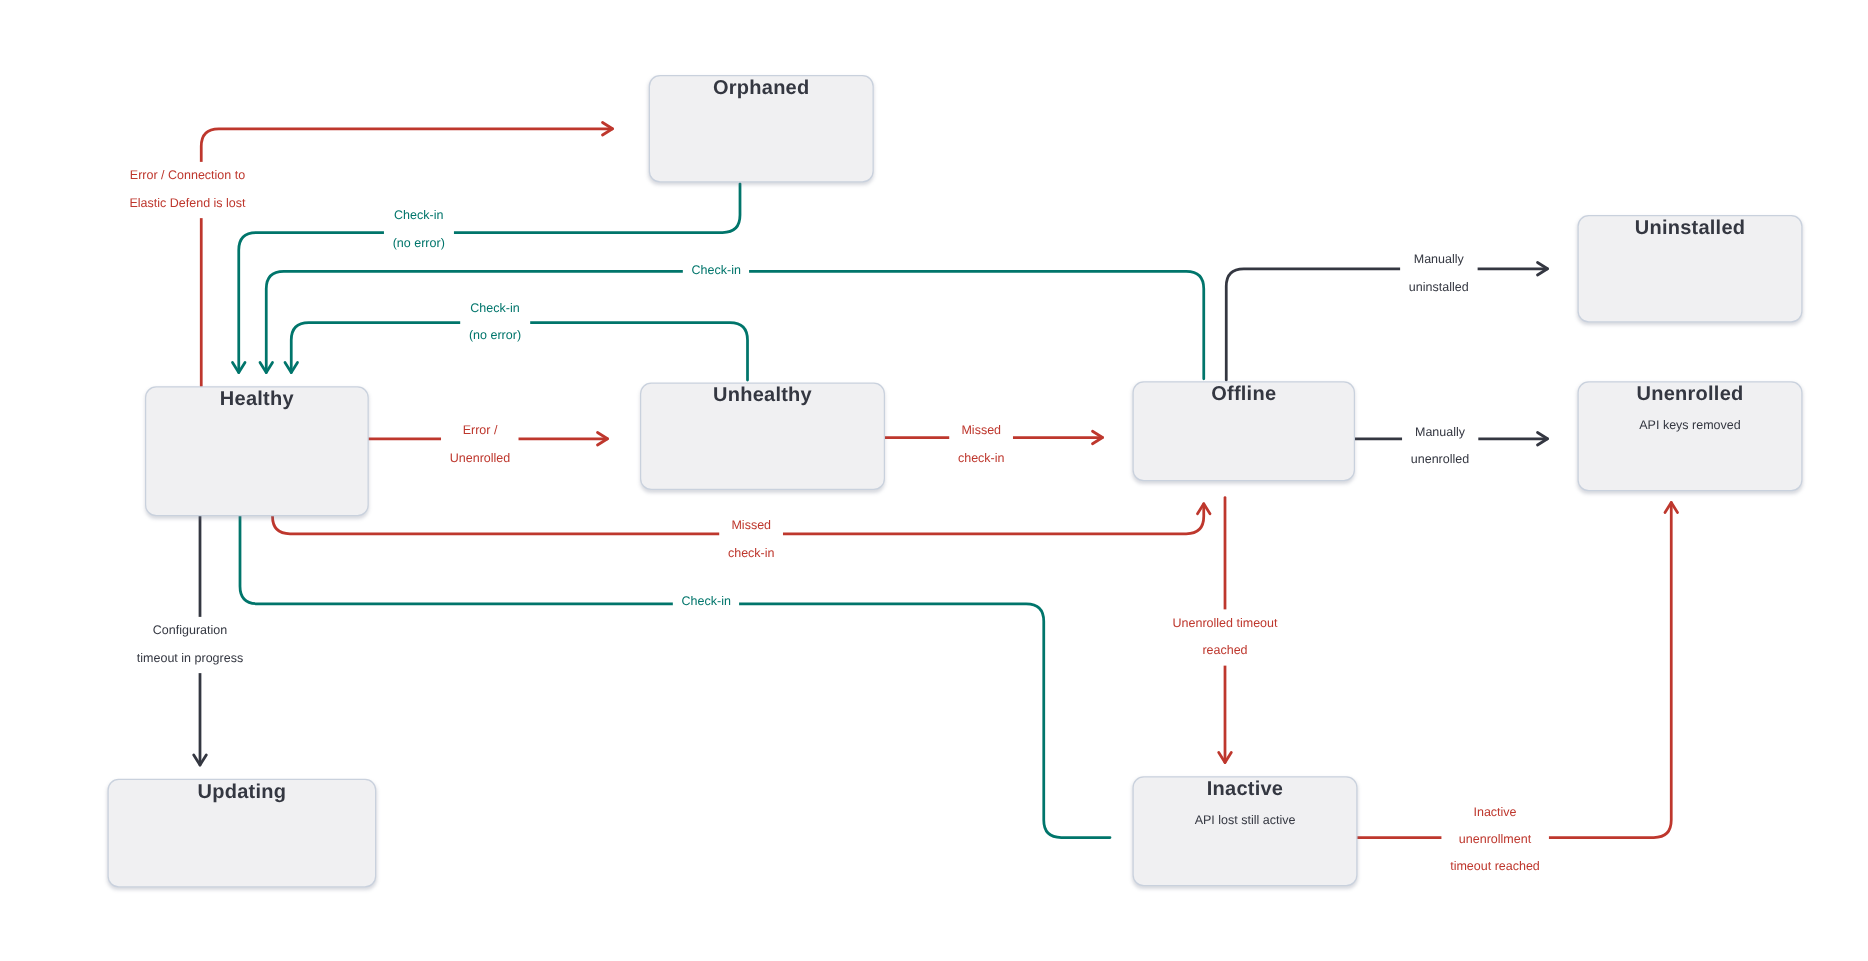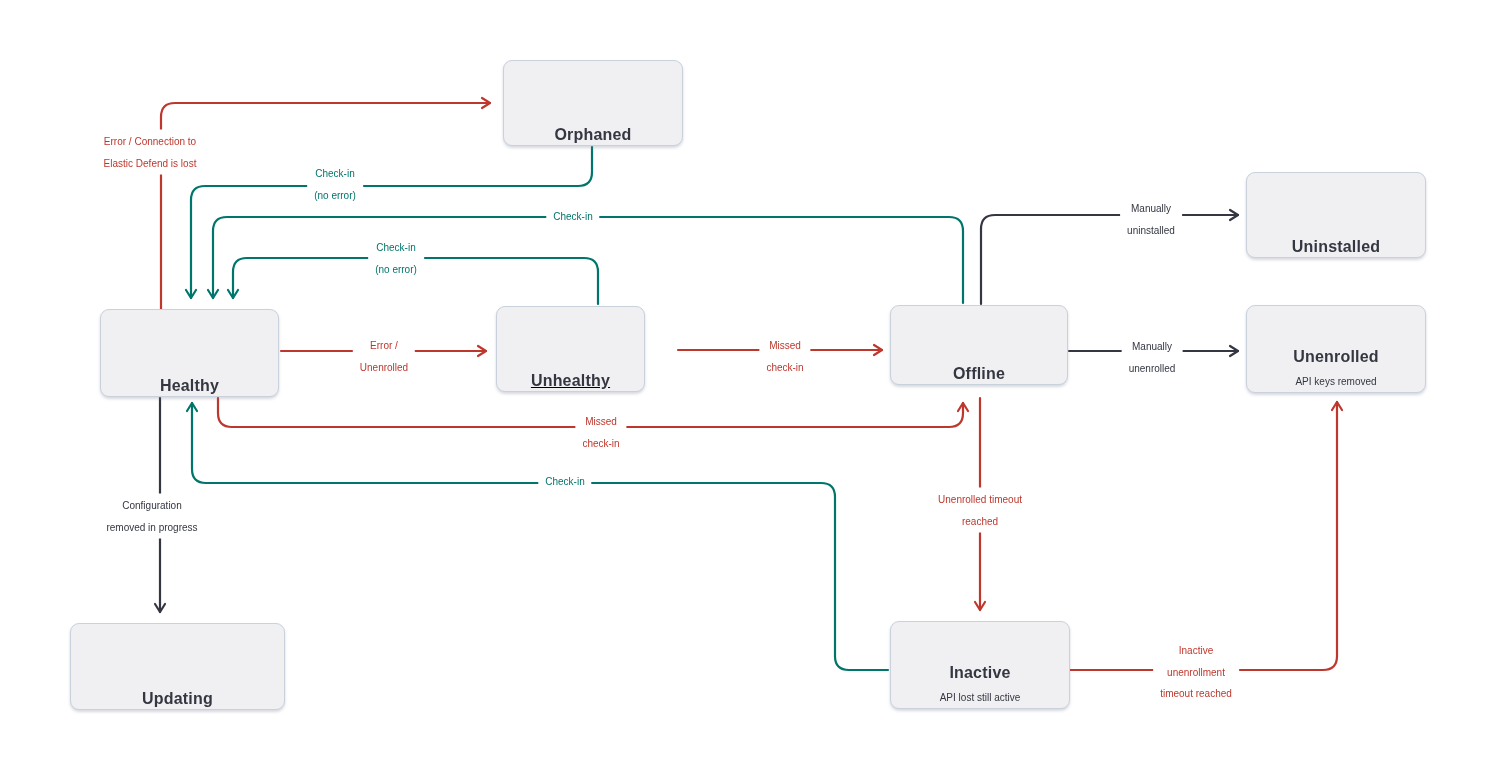--- a/index.html
+++ b/index.html
@@ -22,8 +22,9 @@
     border:1.5px solid var(--c-node-border,#c9d1dd);
     border-radius:9px;
     box-shadow:0 2px 3px rgba(110,120,140,0.28);
-    display:flex;flex-direction:column;align-items:center;justify-content:flex-end;
+    display:flex;flex-direction:column;align-items:center;justify-content:flex-start;
     text-align:center;
+    margin-left:16px;
   }
   .node-title{
     font-size:16px;font-weight:700;color:var(--c-neutral,#343741);

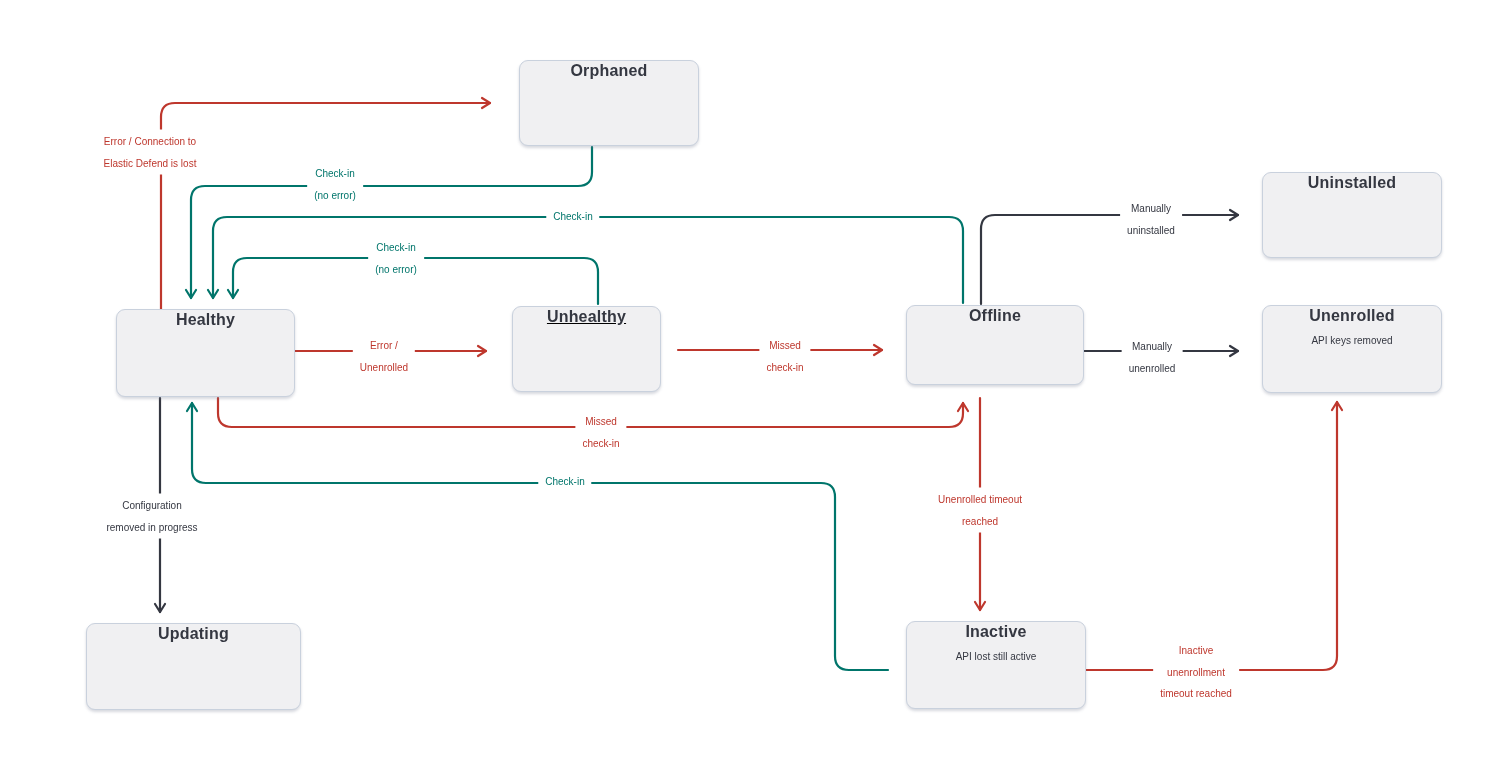--- a/index.html
+++ b/index.html
@@ -88,7 +88,7 @@
     <div class="node-title">Uninstalled</div>
   </div>
 
-  <div class="node" style="left:100px;top:309px;width:179px;height:88px;">
+  <div class="node" style="left:100px;top:309px;width:179px;height:104px;">
     <div class="node-title">Healthy</div>
   </div>
 

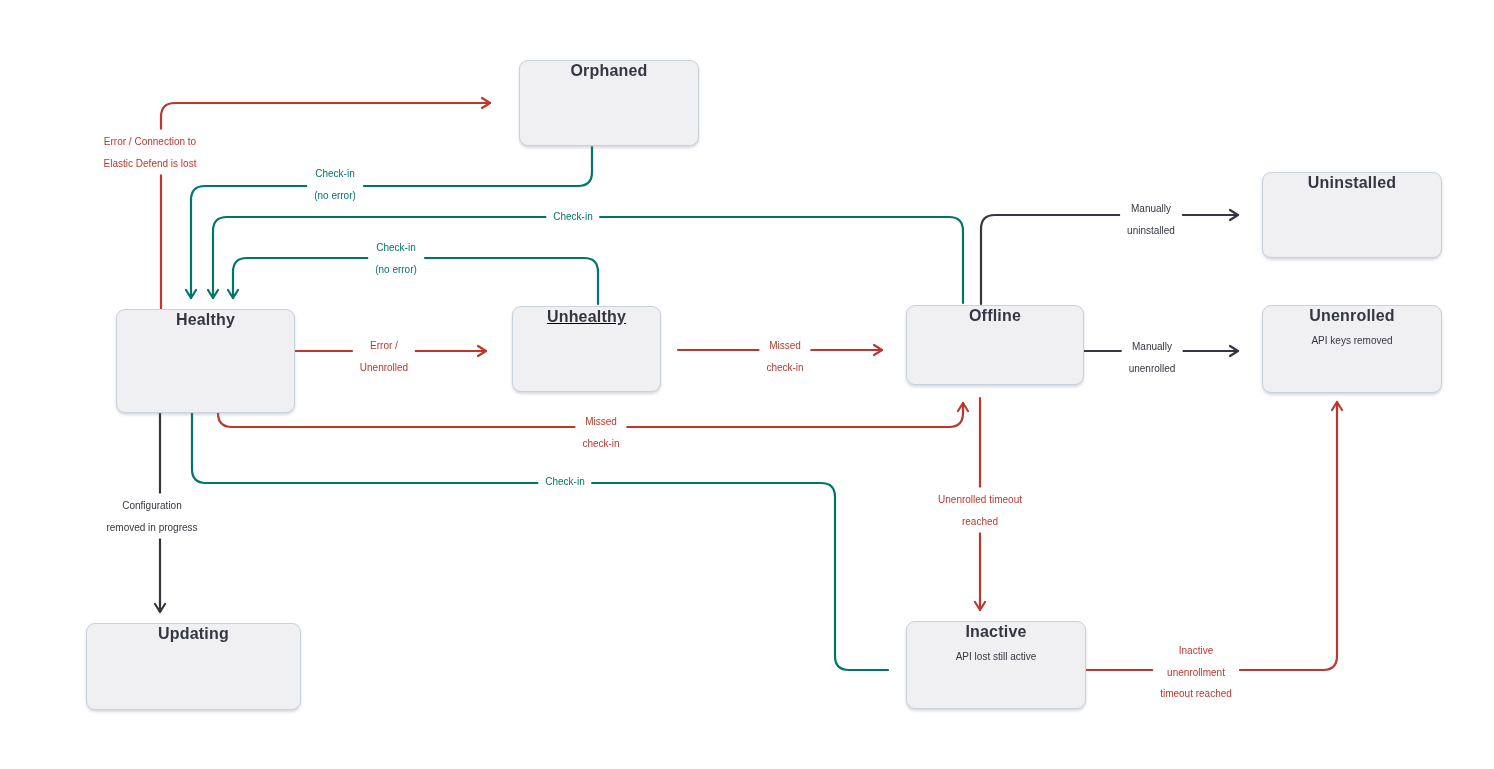--- a/index.html
+++ b/index.html
@@ -92,7 +92,7 @@
     <div class="node-title">Healthy</div>
   </div>
 
-  <div class="node" style="left:496px;top:306px;width:149px;height:86px;text-decoration:underline;">
+  <div class="node" style="left:496px;top:306px;width:196px;height:86px;">
     <div class="node-title">Unhealthy</div>
   </div>
 

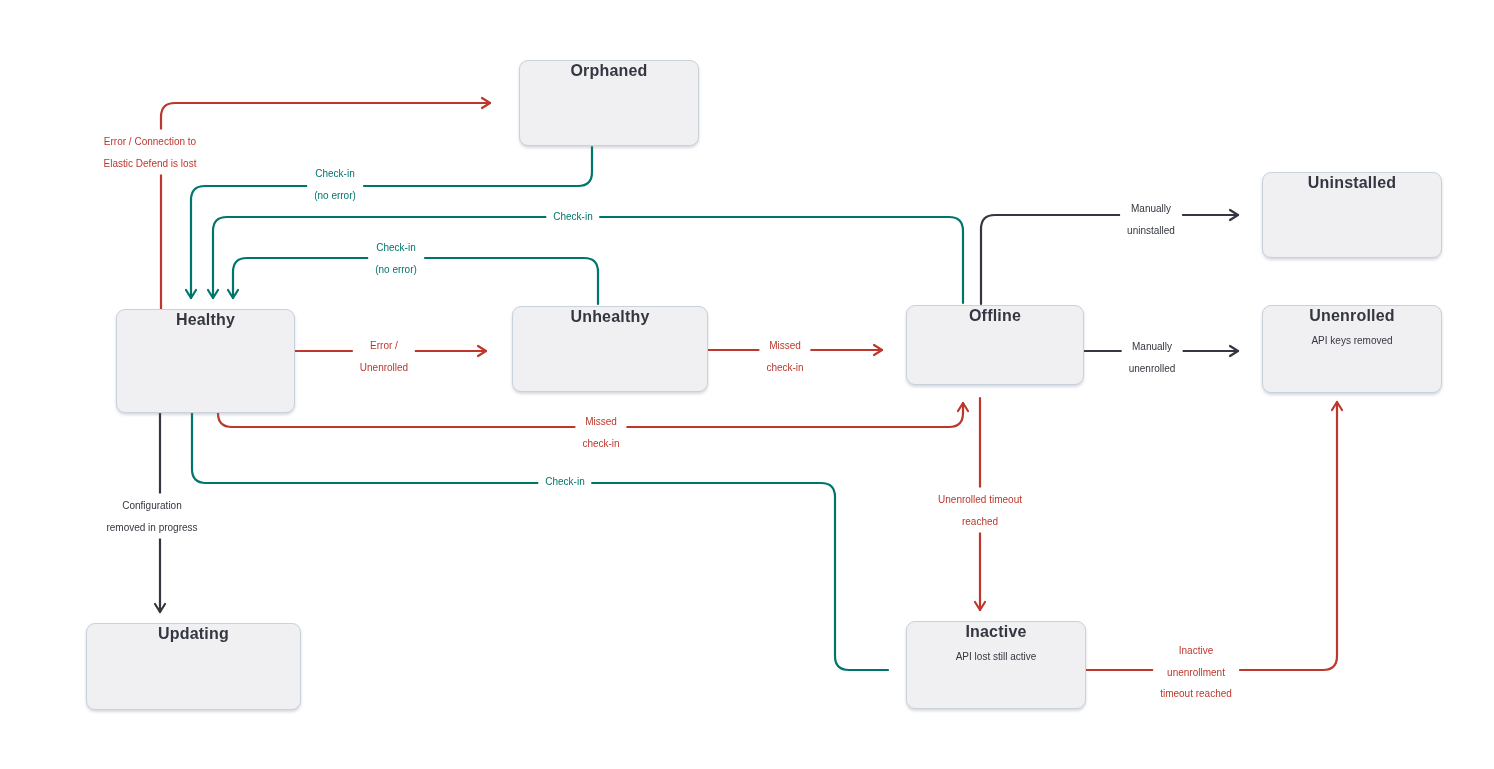--- a/index.html
+++ b/index.html
@@ -133,7 +133,7 @@
 check-in</div>
   <div class="edge-label lbl-teal" style="left:565px;top:482px;">Check-in</div>
   <div class="edge-label lbl-dark" style="left:152px;top:516px;">Configuration
-removed in progress</div>
+timeout in progress</div>
   <div class="edge-label lbl-red" style="left:980px;top:510px;">Unenrolled timeout
 reached</div>
   <div class="edge-label lbl-red" style="left:1196px;top:672px;">Inactive

